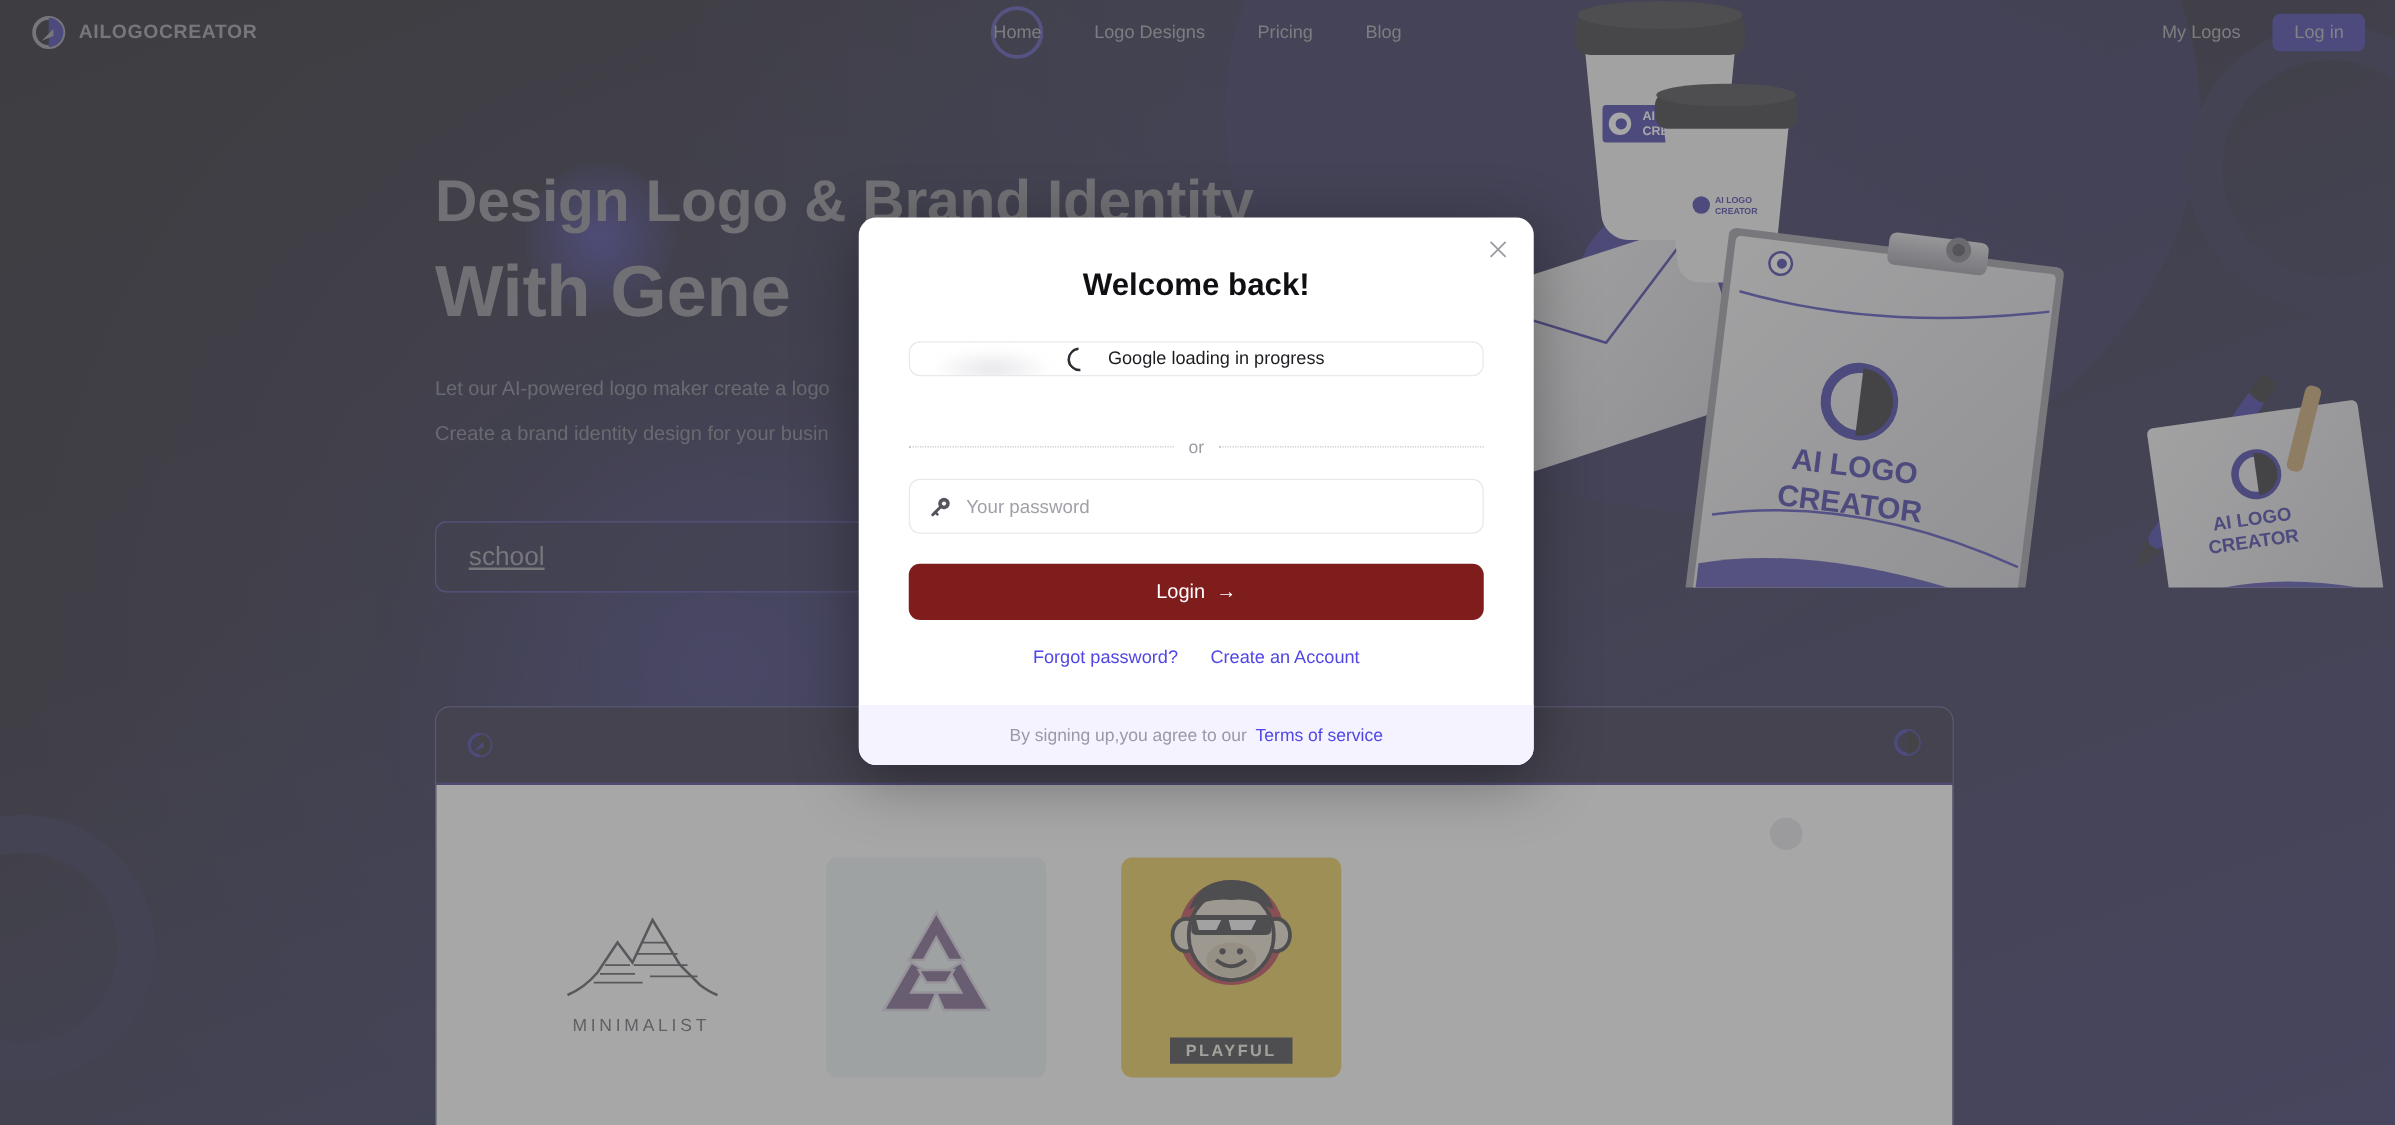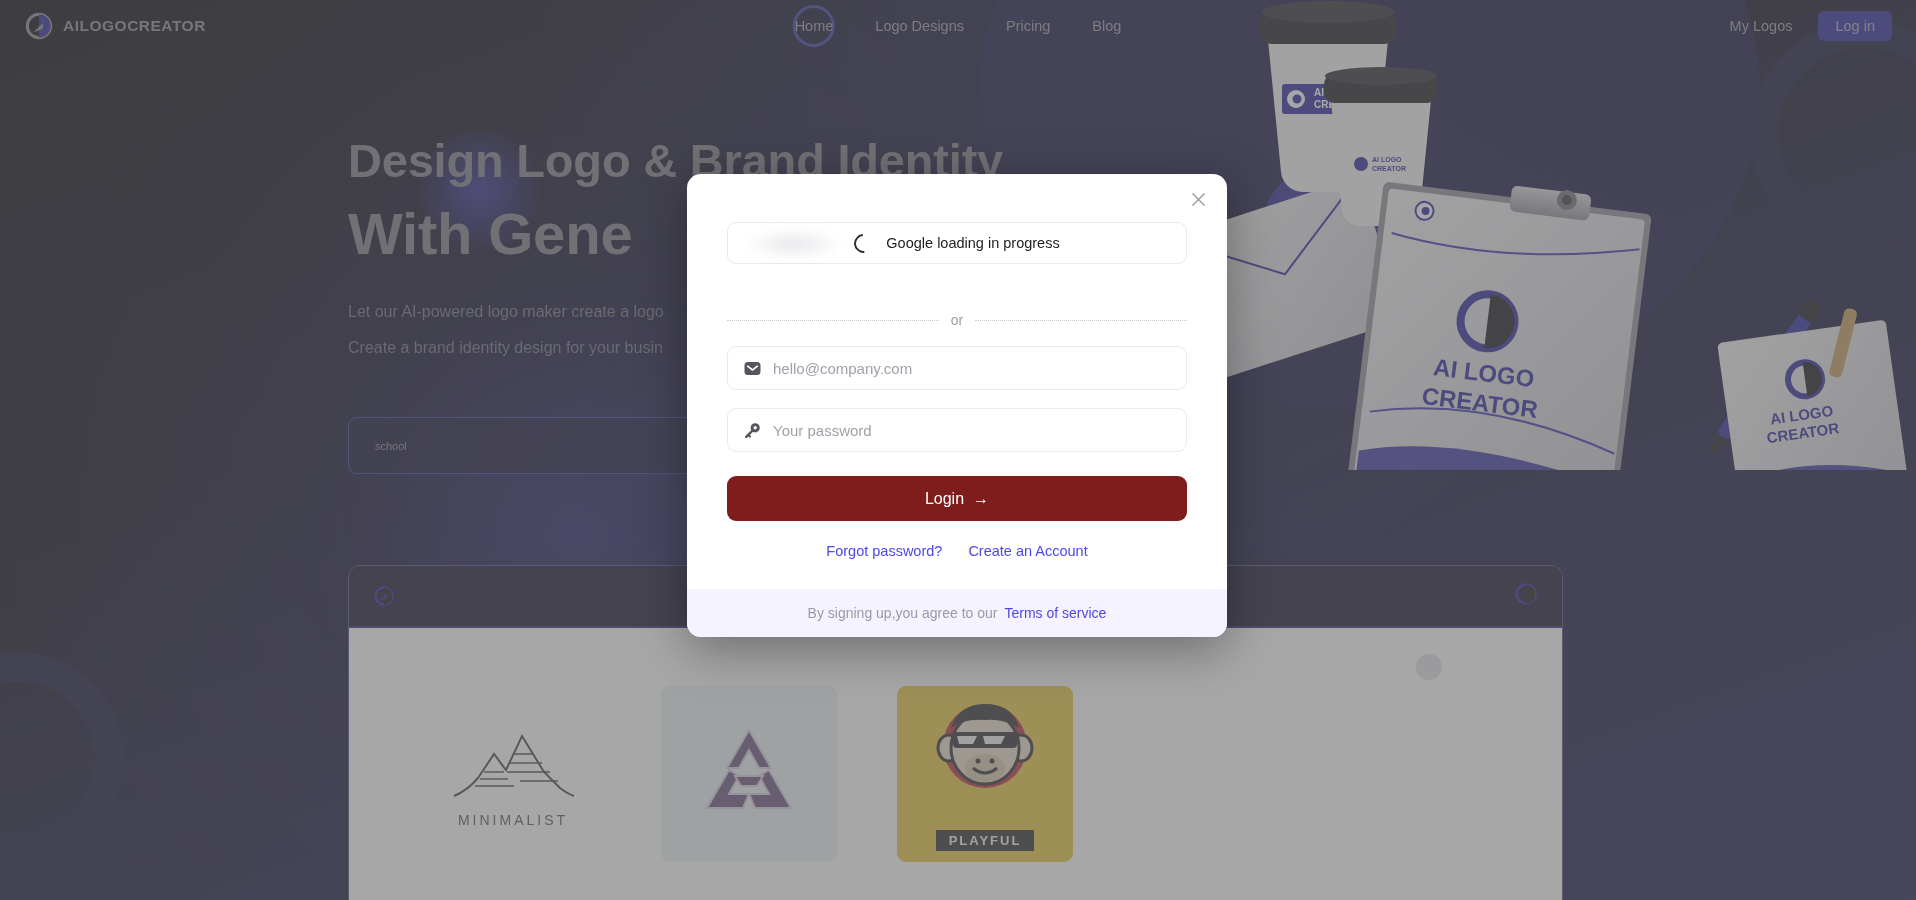--- a/index.html
+++ b/index.html
@@ -544,6 +544,7 @@
 
     <div class="modal-inner">
 
+      <div class="modal-title">Welcome back!</div>
 
       <div class="google-btn">
         <span class="google-skeleton"></span>

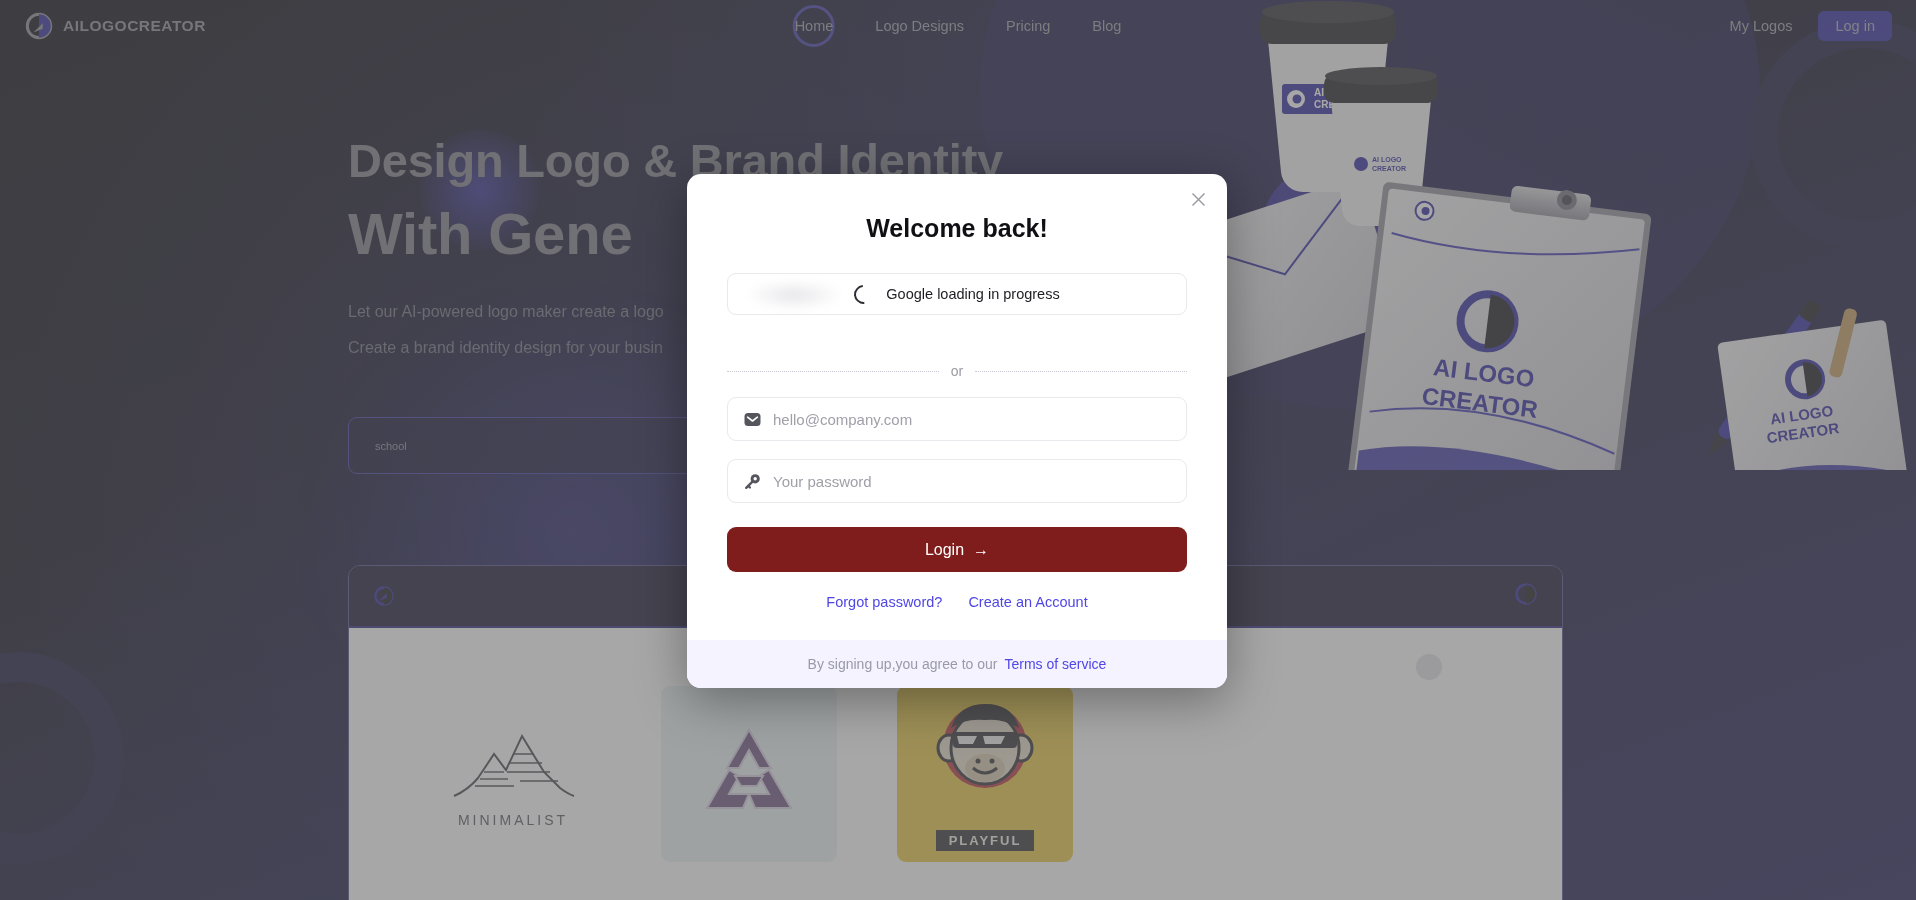--- a/index.html
+++ b/index.html
@@ -237,7 +237,7 @@
   .google-btn {
     position: relative;
     margin-top: 30px;
-    height: 42px;
+    height: 28px;
     border: 1px solid #e9e9ed;
     border-radius: 9px;
     background: #fff;

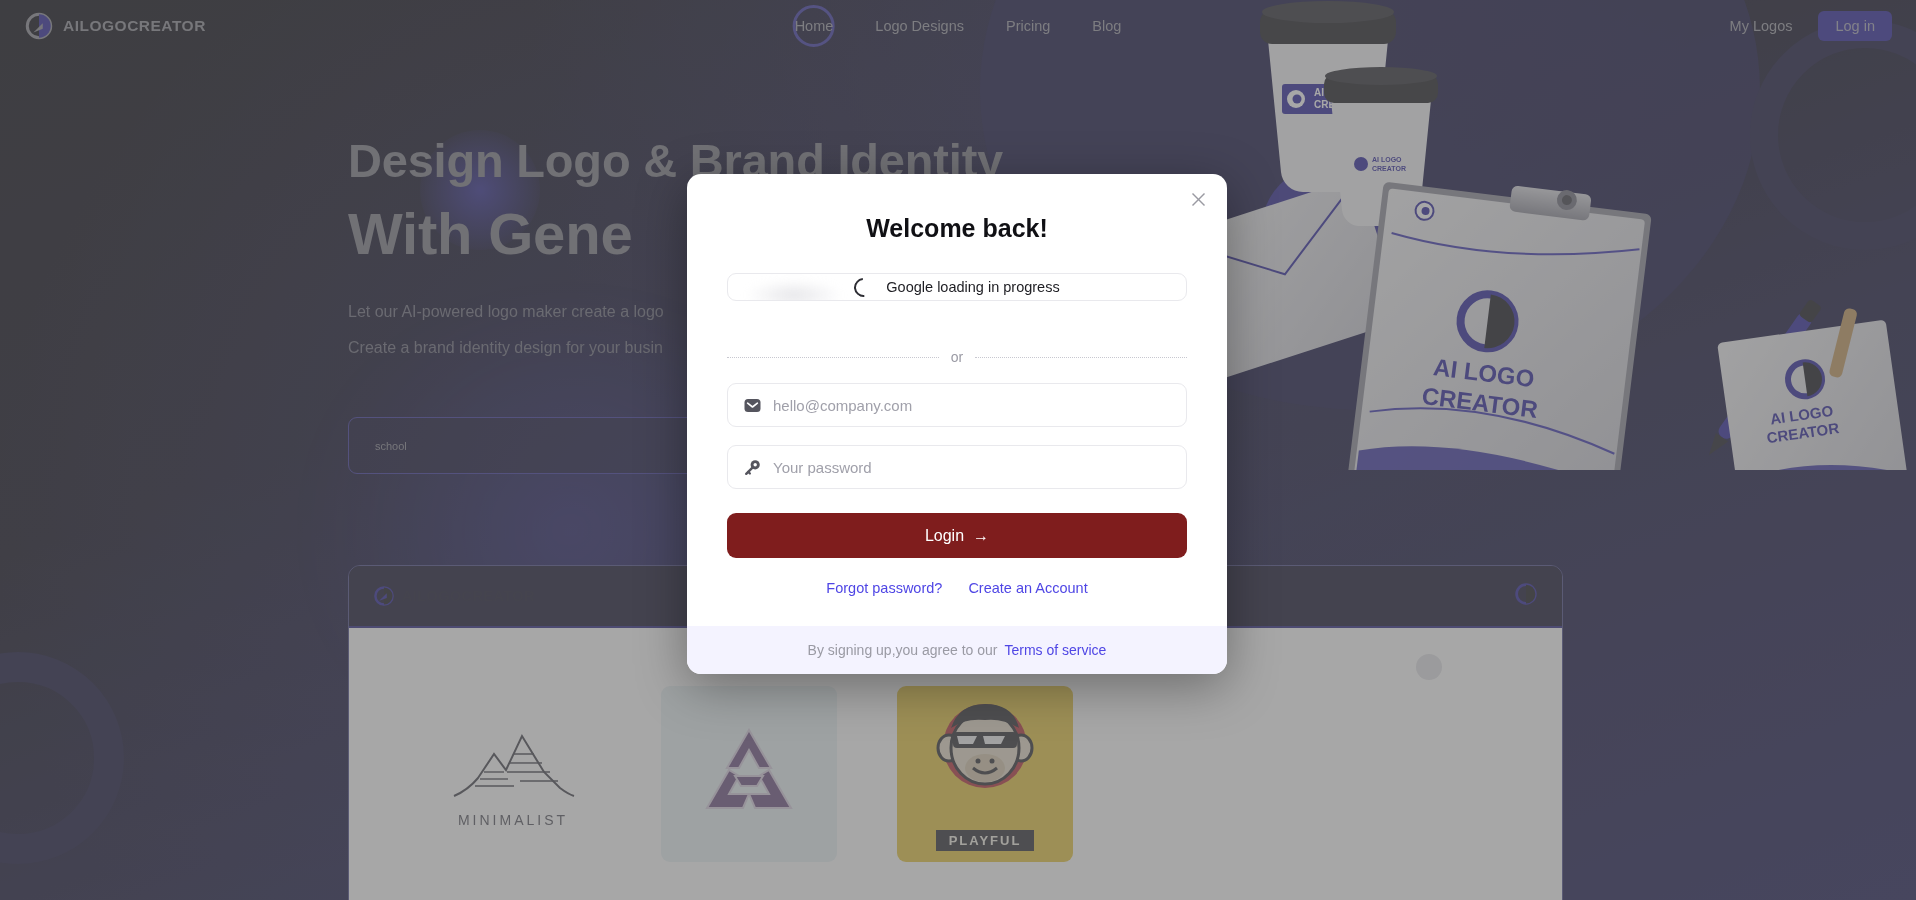--- a/index.html
+++ b/index.html
@@ -558,15 +558,6 @@
         <span class="rule"></span>
       </div>
 
-      <div class="field">
-        <span class="field-icon">
-          <svg width="17" height="17" viewBox="0 0 17 17" xmlns="http://www.w3.org/2000/svg">
-            <rect x="0.5" y="2" width="16" height="13" rx="3.5" fill="#55555e"></rect>
-            <path d="M3.6 6.2 L8.5 10 L13.4 6.2" fill="none" stroke="#ffffff" stroke-width="1.6" stroke-linecap="round" stroke-linejoin="round"></path>
-          </svg>
-        </span>
-        <input type="text" placeholder="hello@company.com" style="">
-      </div>
 
       <div class="field">
         <span class="field-icon">

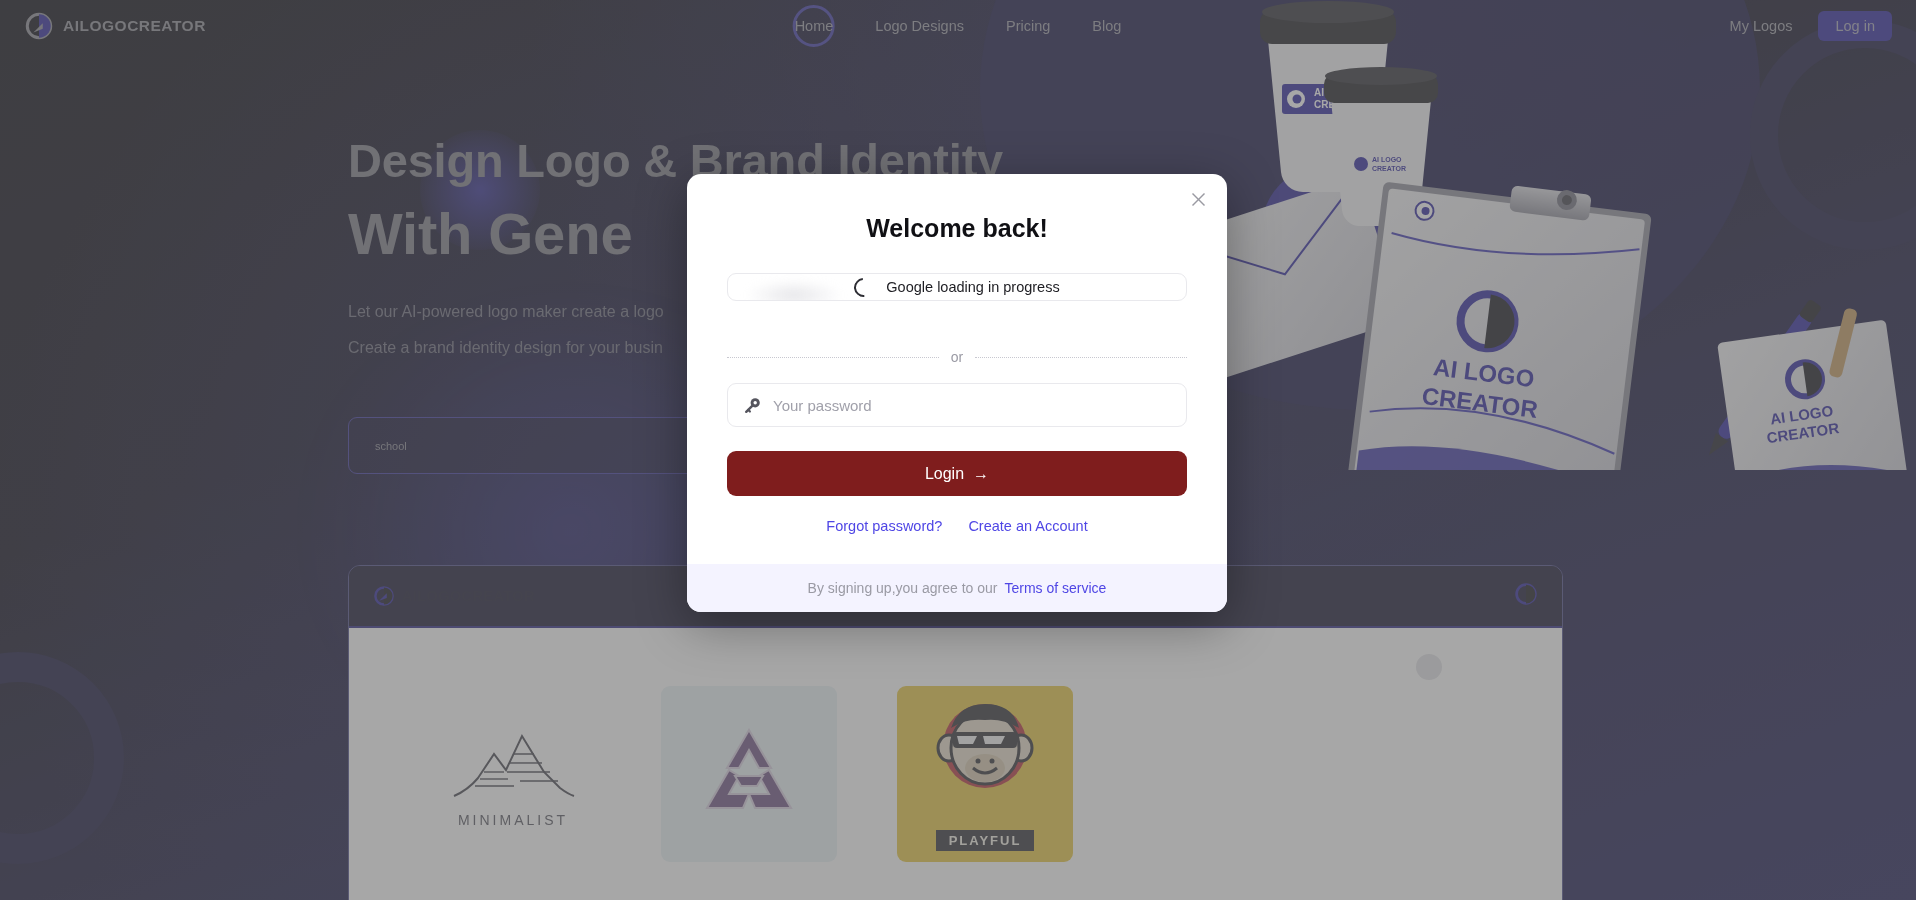--- a/index.html
+++ b/index.html
@@ -138,7 +138,7 @@
     padding: 0 26px;
     z-index: 3;
   }
-  .search-box span { font-size: 11px; color: #8b8b96; }
+  .search-box span { font-size: 21px; color: #8b8b96; text-decoration: underline; }
 
   
   .art { position: absolute; right: 0; top: 0; width: 720px; height: 470px; z-index: 2; }

